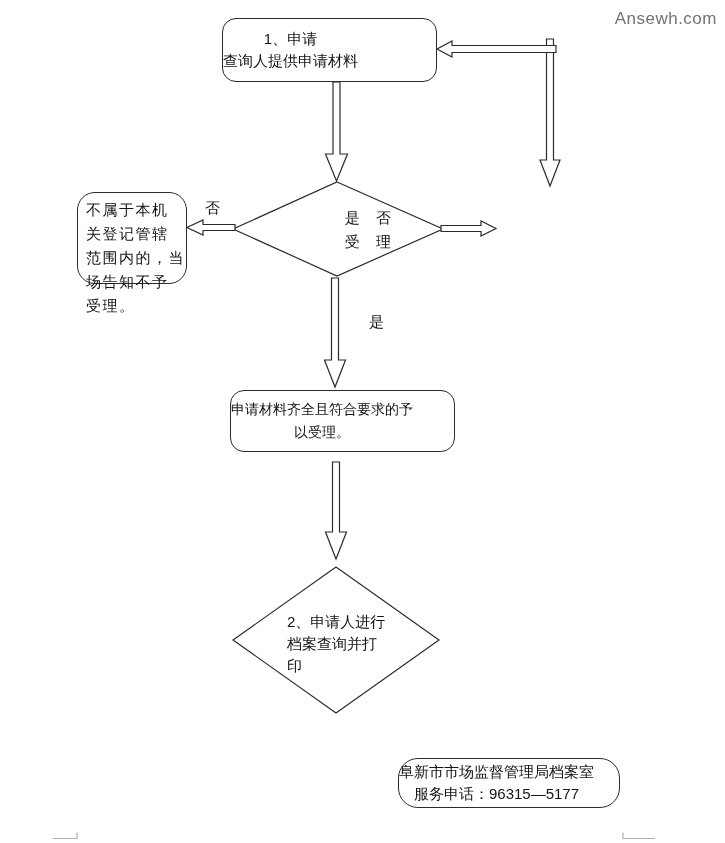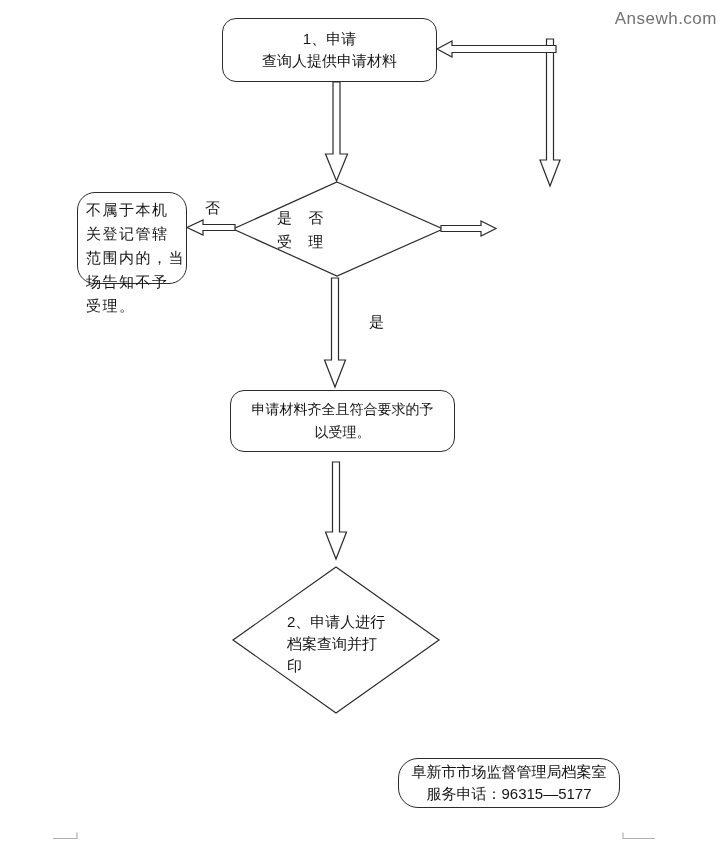--- a/index.html
+++ b/index.html
@@ -14,7 +14,7 @@
     box-sizing:border-box;
   }
   .txt { white-space:pre; }
-  .center-box { display:flex; align-items:center; justify-content:center; text-align:center; }
+  .center-box { display:flex; align-items:center; text-align:center; }
 
   #start-box   { left:222px; top:18px;  width:215px; height:64px;  border-radius:14px; font-size:15px; line-height:22px; }
   #reject-box  { left:77px;  top:192px; width:110px; height:92px; border-radius:18px; font-size:15px; line-height:24px; letter-spacing:1.5px; padding:5px 0 0 8px; }

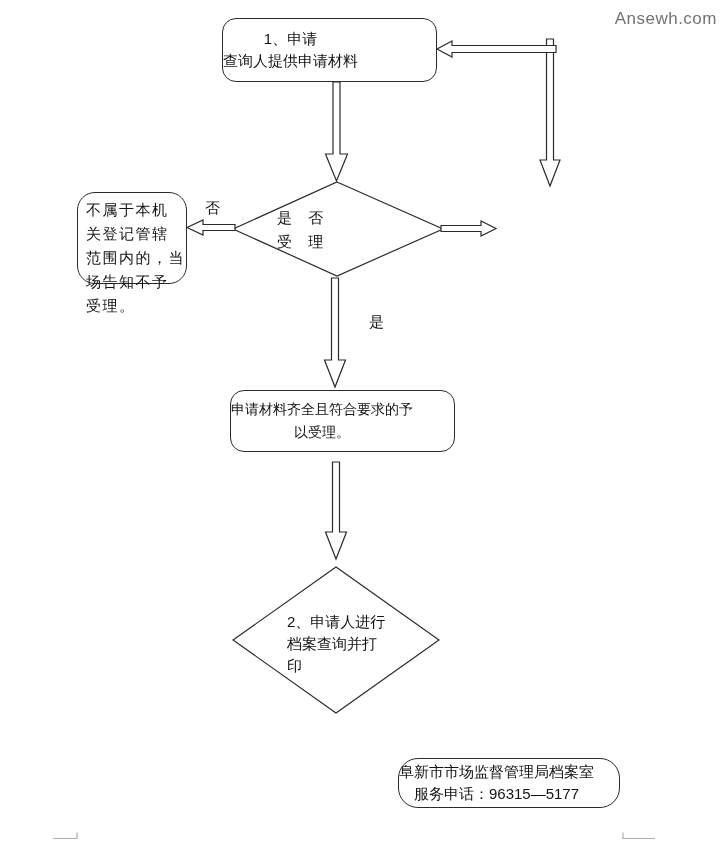--- a/index.html
+++ b/index.html
@@ -23,7 +23,7 @@
   #contact-box { left:398px; top:758px; width:222px; height:50px;  border-radius:20px; font-size:15px; line-height:22px; }
 
   .free-label { position:absolute; font-size:15px; }
-  #decision1-text { left:277px; top:206px; width:120px; text-align:left; line-height:24px; letter-spacing:6px; }
+  #decision1-text { left:277px; top:206px; width:120px; text-align:right; line-height:24px; letter-spacing:6px; }
   #decision2-text { left:287px; top:611px; text-align:left; line-height:22px; }
   #label-no  { left:205px; top:199px; }
   #label-yes { left:369px; top:313px; }

